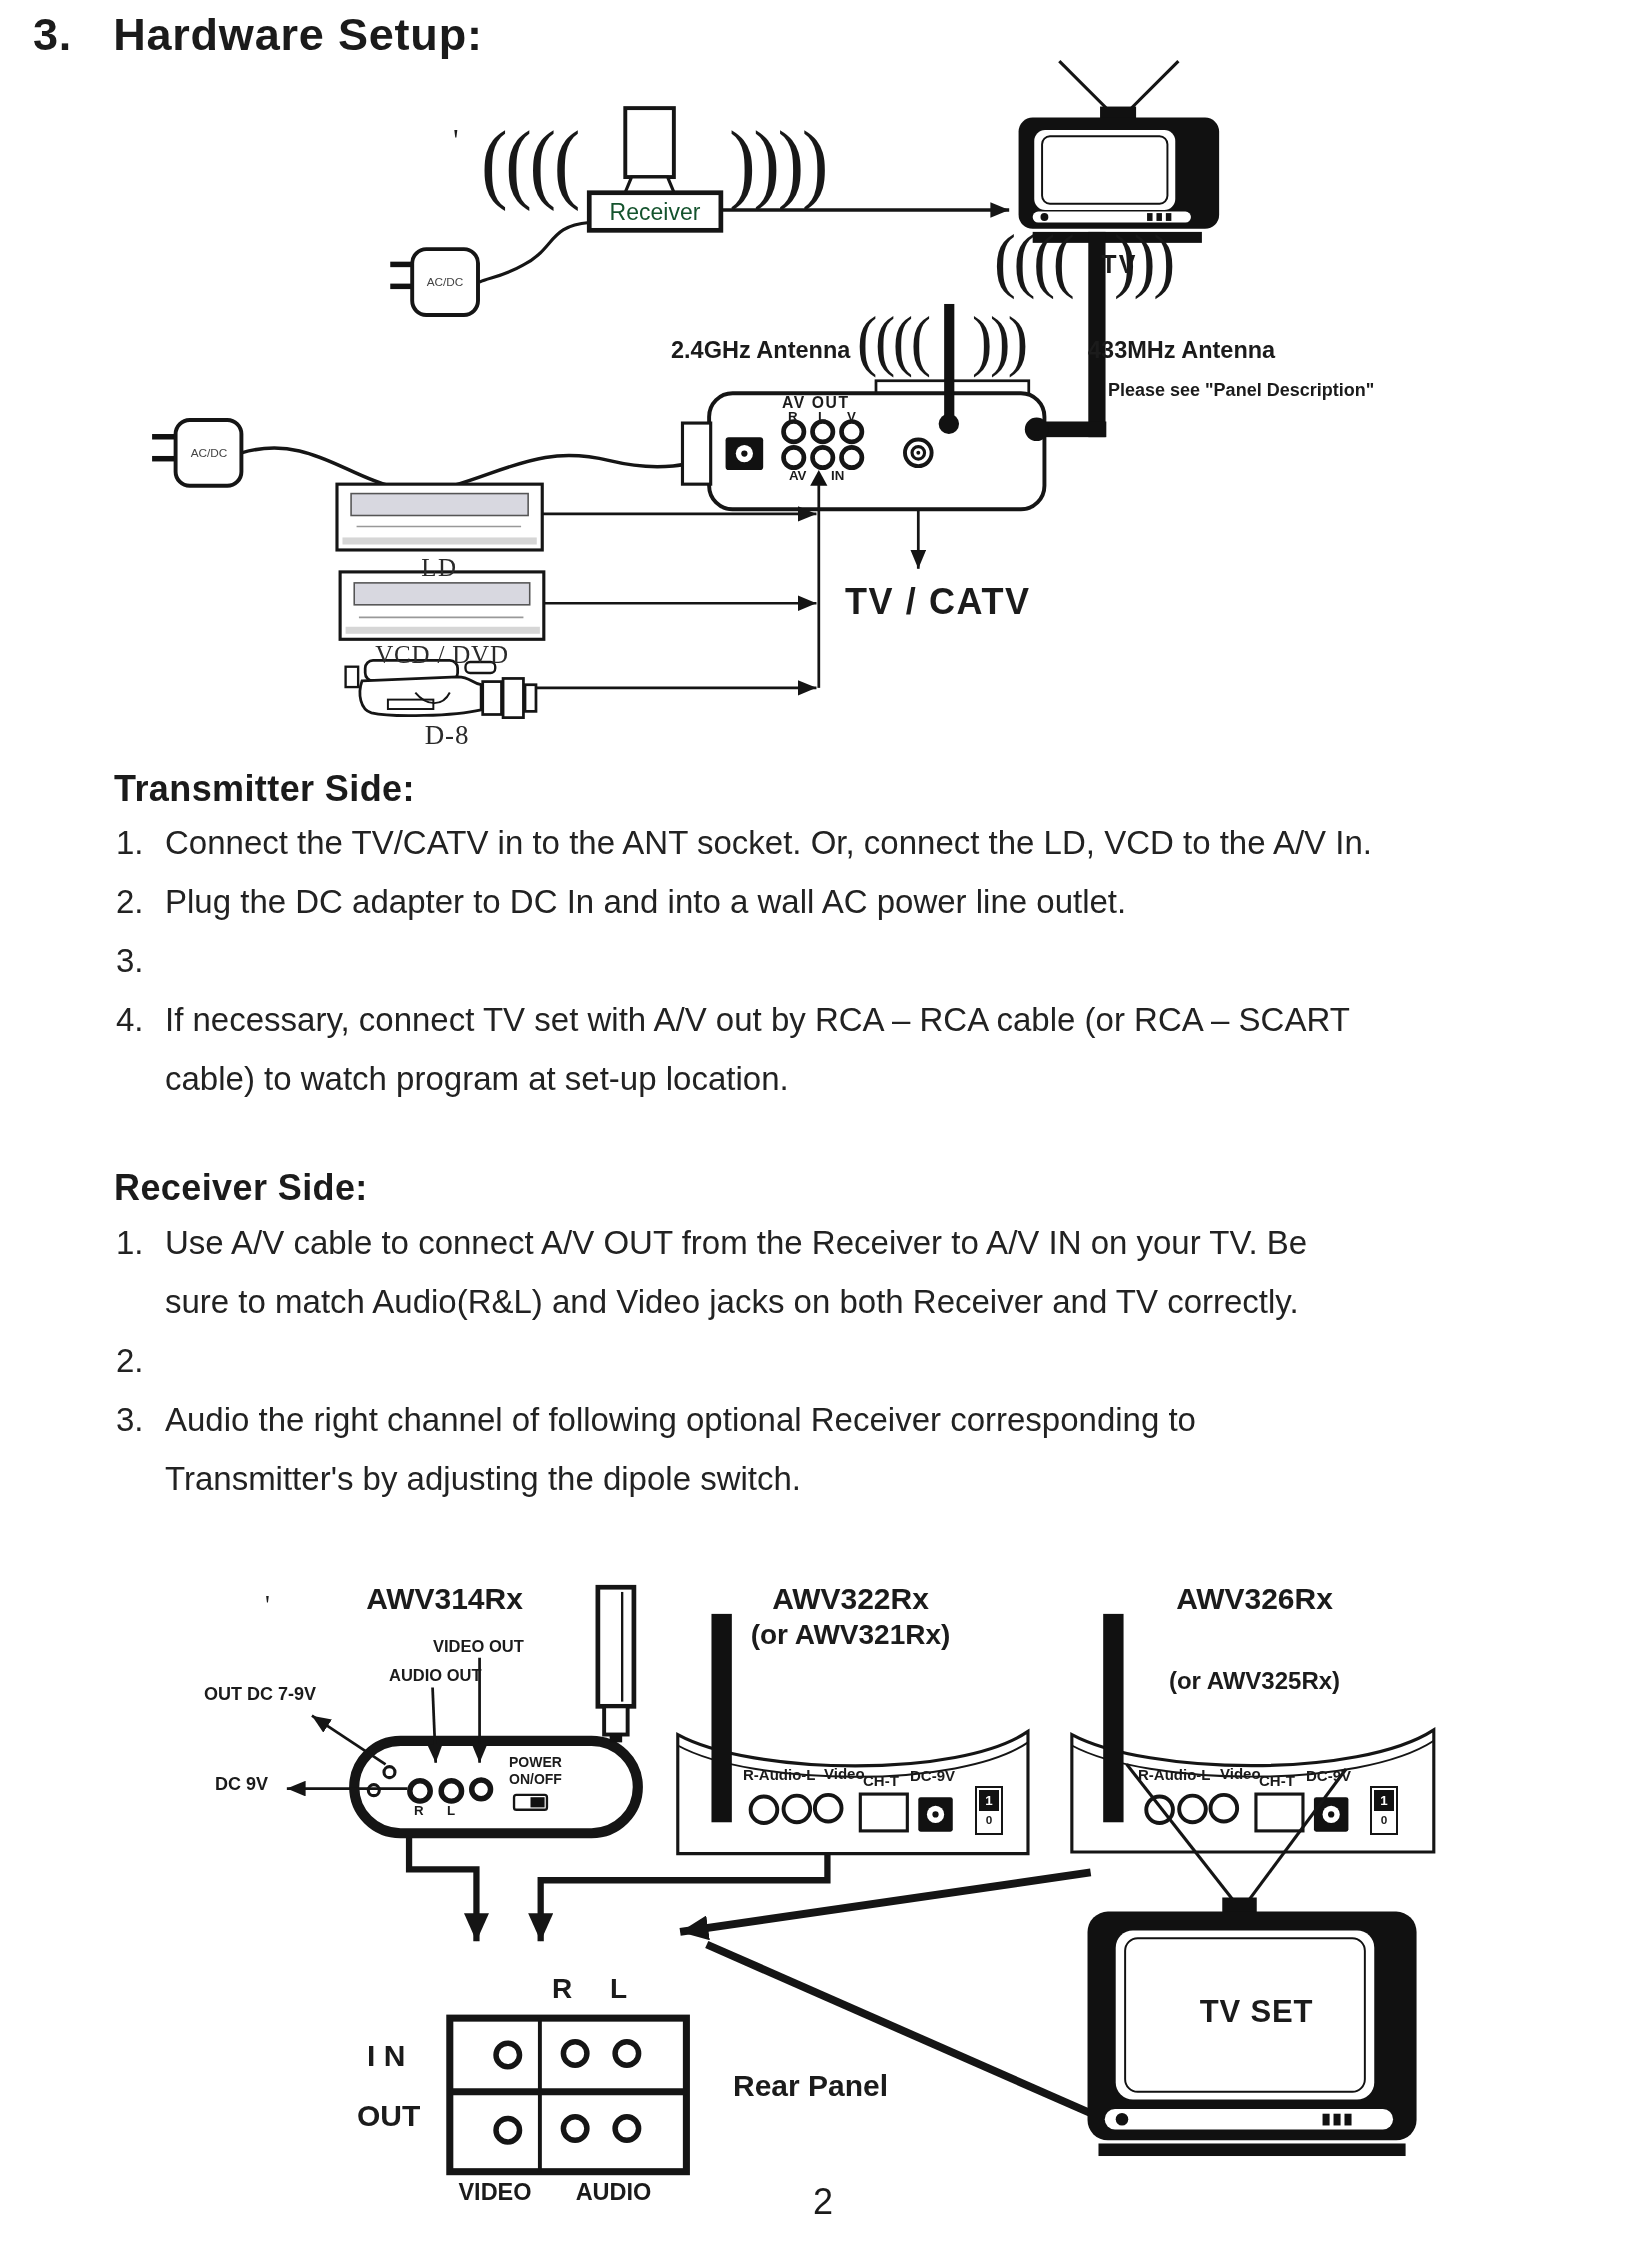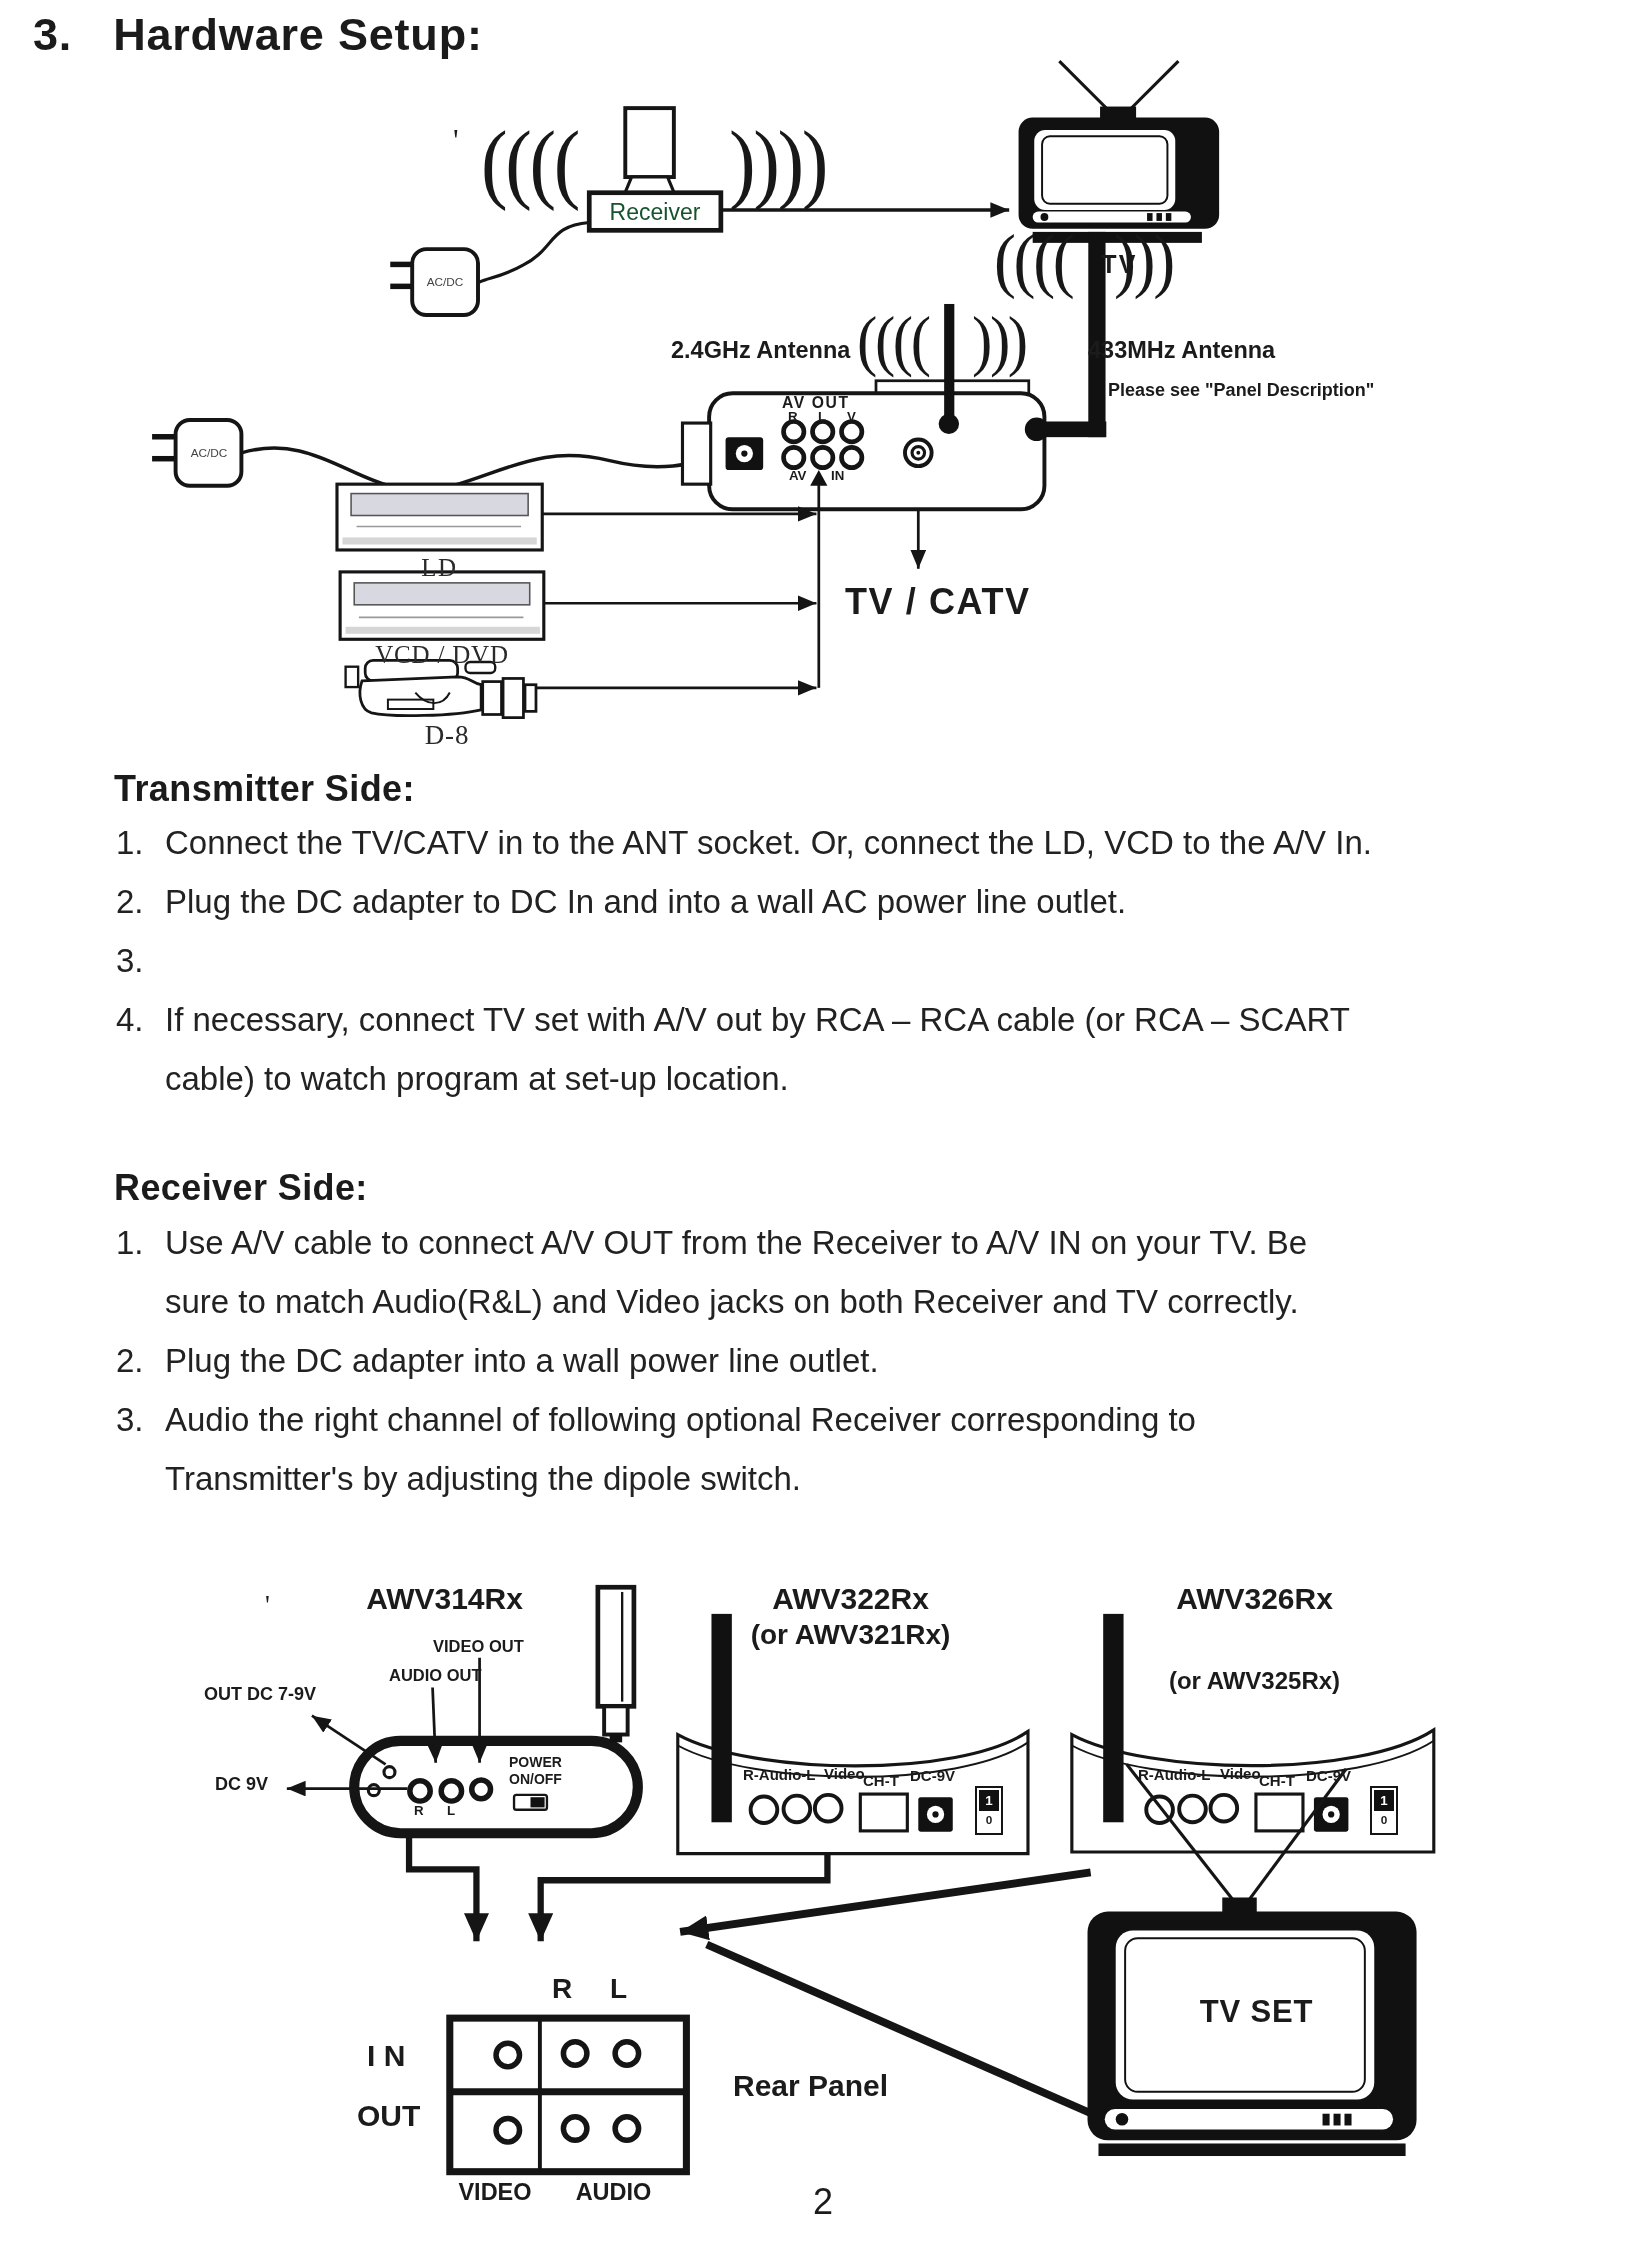--- a/index.html
+++ b/index.html
@@ -297,7 +297,6 @@
       </div>
     <div class="row">
         <span class="n">2.</span>
-        <span>Plug the DC adapter into a wall power line outlet.</span>
       </div>
     <div class="row">
         <span class="n">3.</span>

